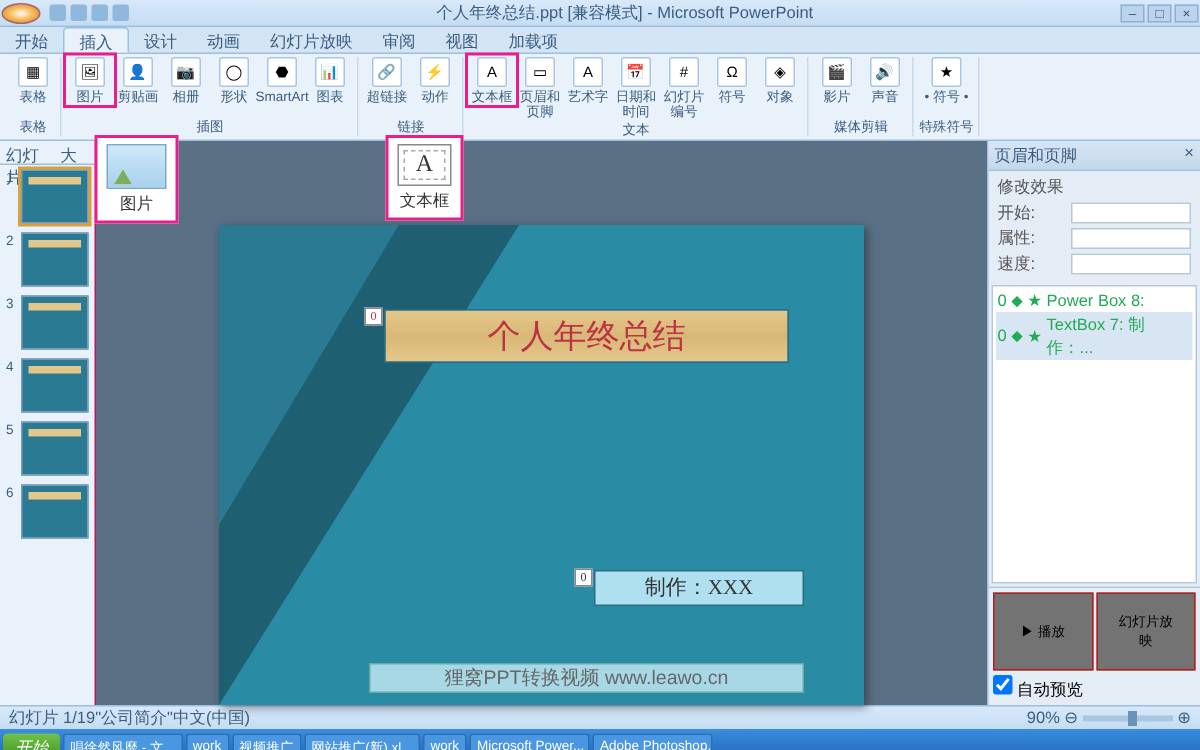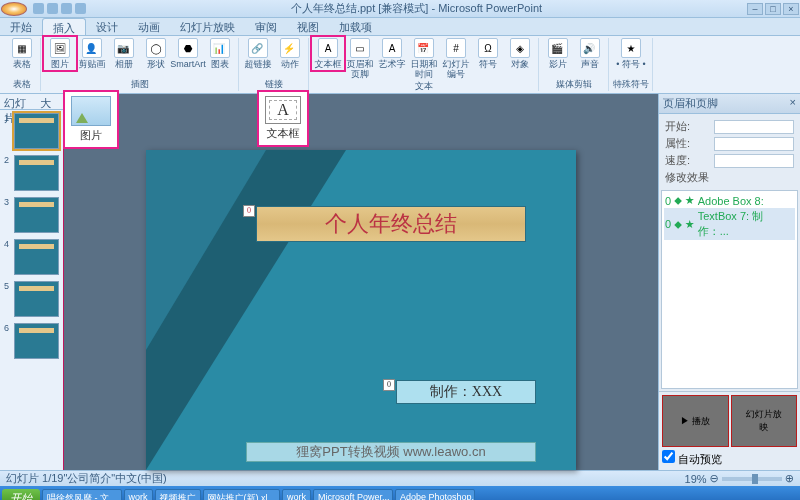--- a/index.html
+++ b/index.html
@@ -266,6 +266,7 @@
         <span>×</span>
       </div>
     <div class="sect">
+      <div>修改效果</div>
       <div id="animrows">
           <div class="row">
             <span>开始:</span>
@@ -280,7 +281,6 @@
             <div class="dd"></div>
           </div>
         </div>
-      <div>修改效果</div>
     </div>
     <div class="list" id="animlist">
         <div class="it">

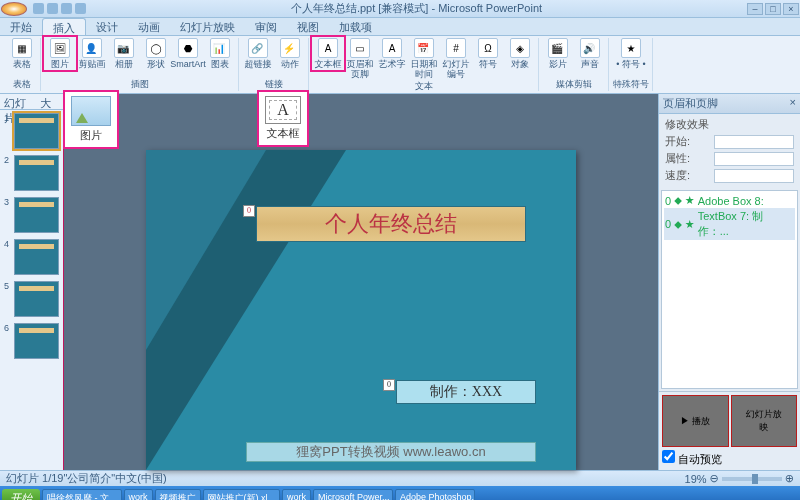--- a/index.html
+++ b/index.html
@@ -287,7 +287,7 @@
           <span>0</span>
           <span>⬥</span>
           <span style="color:#2a5">★</span>
-          <span>Adobe Box 8:</span>
+          <span>Power Box 8:</span>
         </div>
         <div class="it sel">
           <span>0</span>

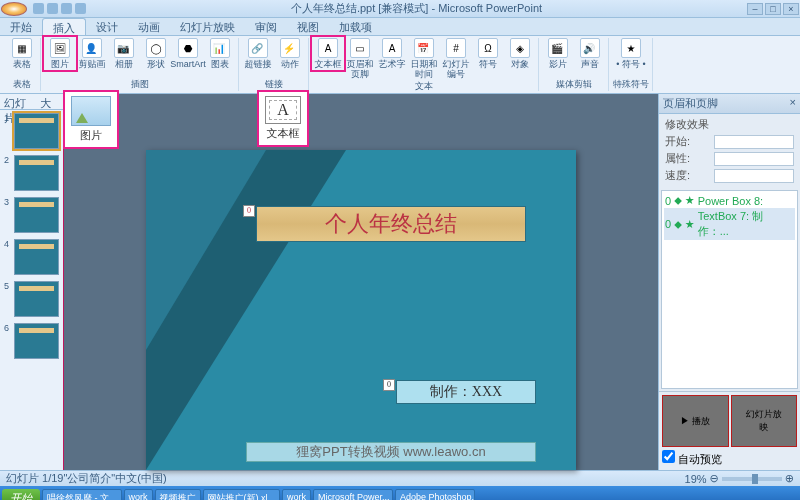--- a/index.html
+++ b/index.html
@@ -312,7 +312,7 @@
   <span>中文(中国)</span>
   <span class="sp"></span>
   <span class="zoom">
-    <span>19%</span>
+    <span>90%</span>
     <span>⊖</span>
       <span class="zslider"></span>
       <span>⊕</span>

